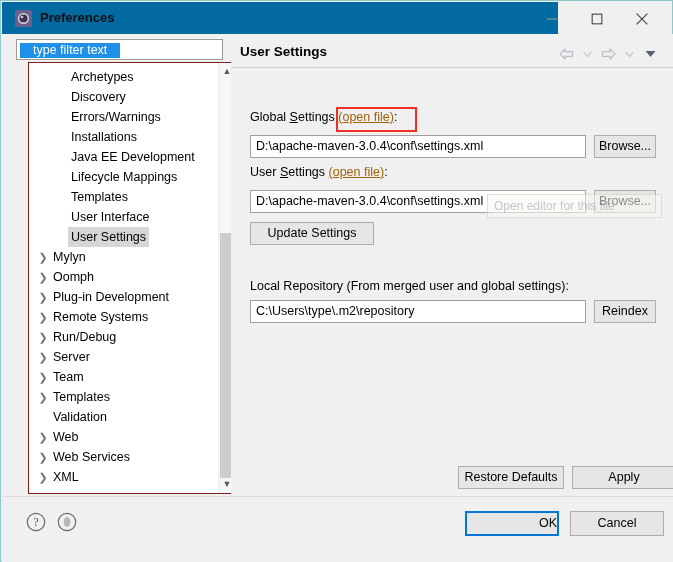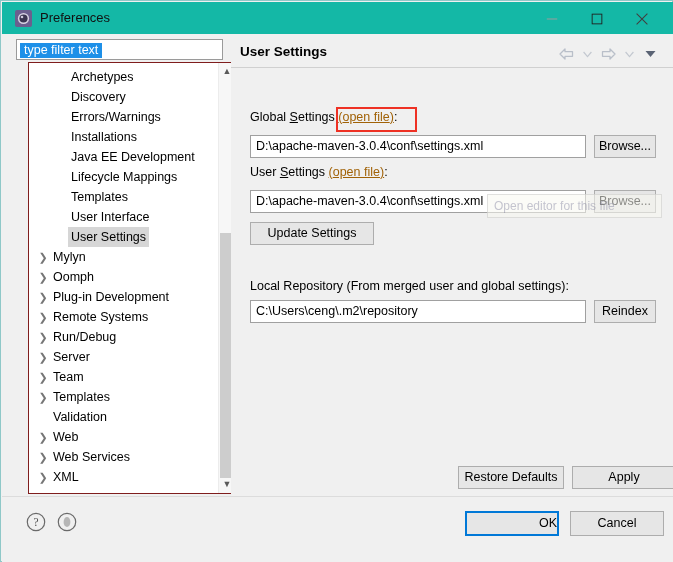--- a/index.html
+++ b/index.html
@@ -30,9 +30,10 @@
   #titlebar {
     position: absolute;
     left: 1px; top: 1px;
-    width: 671px; height: 32px;
-    background: #14b8a6;
-    box-sizing: border-box;
+    width: 556px; height: 32px;
+    background: #0369a1;
+    box-sizing: border-box;
+    font-weight: bold;
   }
   #app-icon {
     position: absolute;

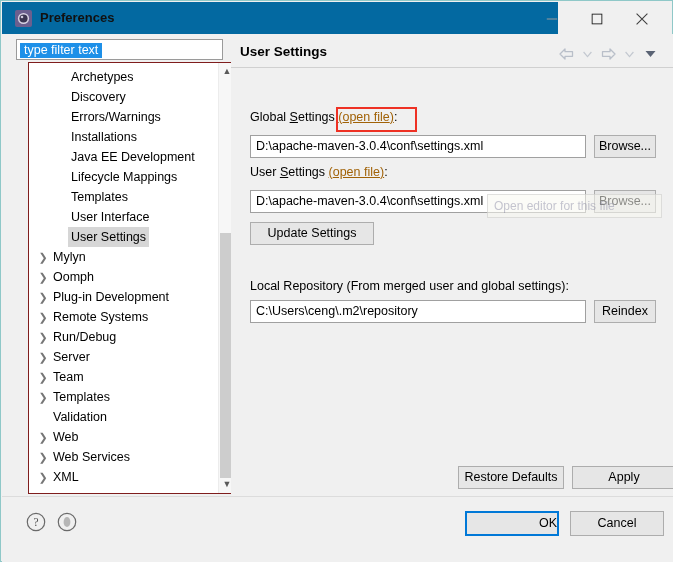--- a/index.html
+++ b/index.html
@@ -81,7 +81,7 @@
     background: #1e90e8;
     color: #ffffff;
     font-size: 12.5px;
-    padding: 0 4px;
+    padding: 0 13px;
     line-height: 15px;
     white-space: nowrap;
   }

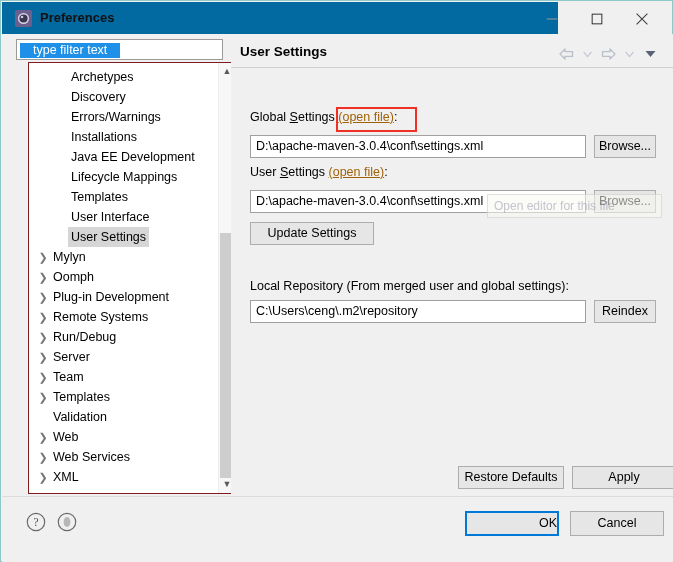--- a/index.html
+++ b/index.html
@@ -464,7 +464,7 @@
       <div class="pushbtn" style="left:19px; top:188px; width:124px;">Update Settings</div>
 
       <div class="field-label" style="left:19px; top:245px;">Local Repository (From merged user and global settings):</div>
-      <div class="textfield" style="left:19px; top:266px; width:336px;">C:\Users\ceng\.m2\repository</div>
+      <div class="textfield" style="left:19px; top:266px; width:336px;">C:\Users\type\.m2\repository</div>
       <div class="pushbtn" style="left:363px; top:266px; width:62px;">Reindex</div>
 
       <div class="pushbtn" style="left:227px; top:432px; width:106px;">Restore Defaults</div>

